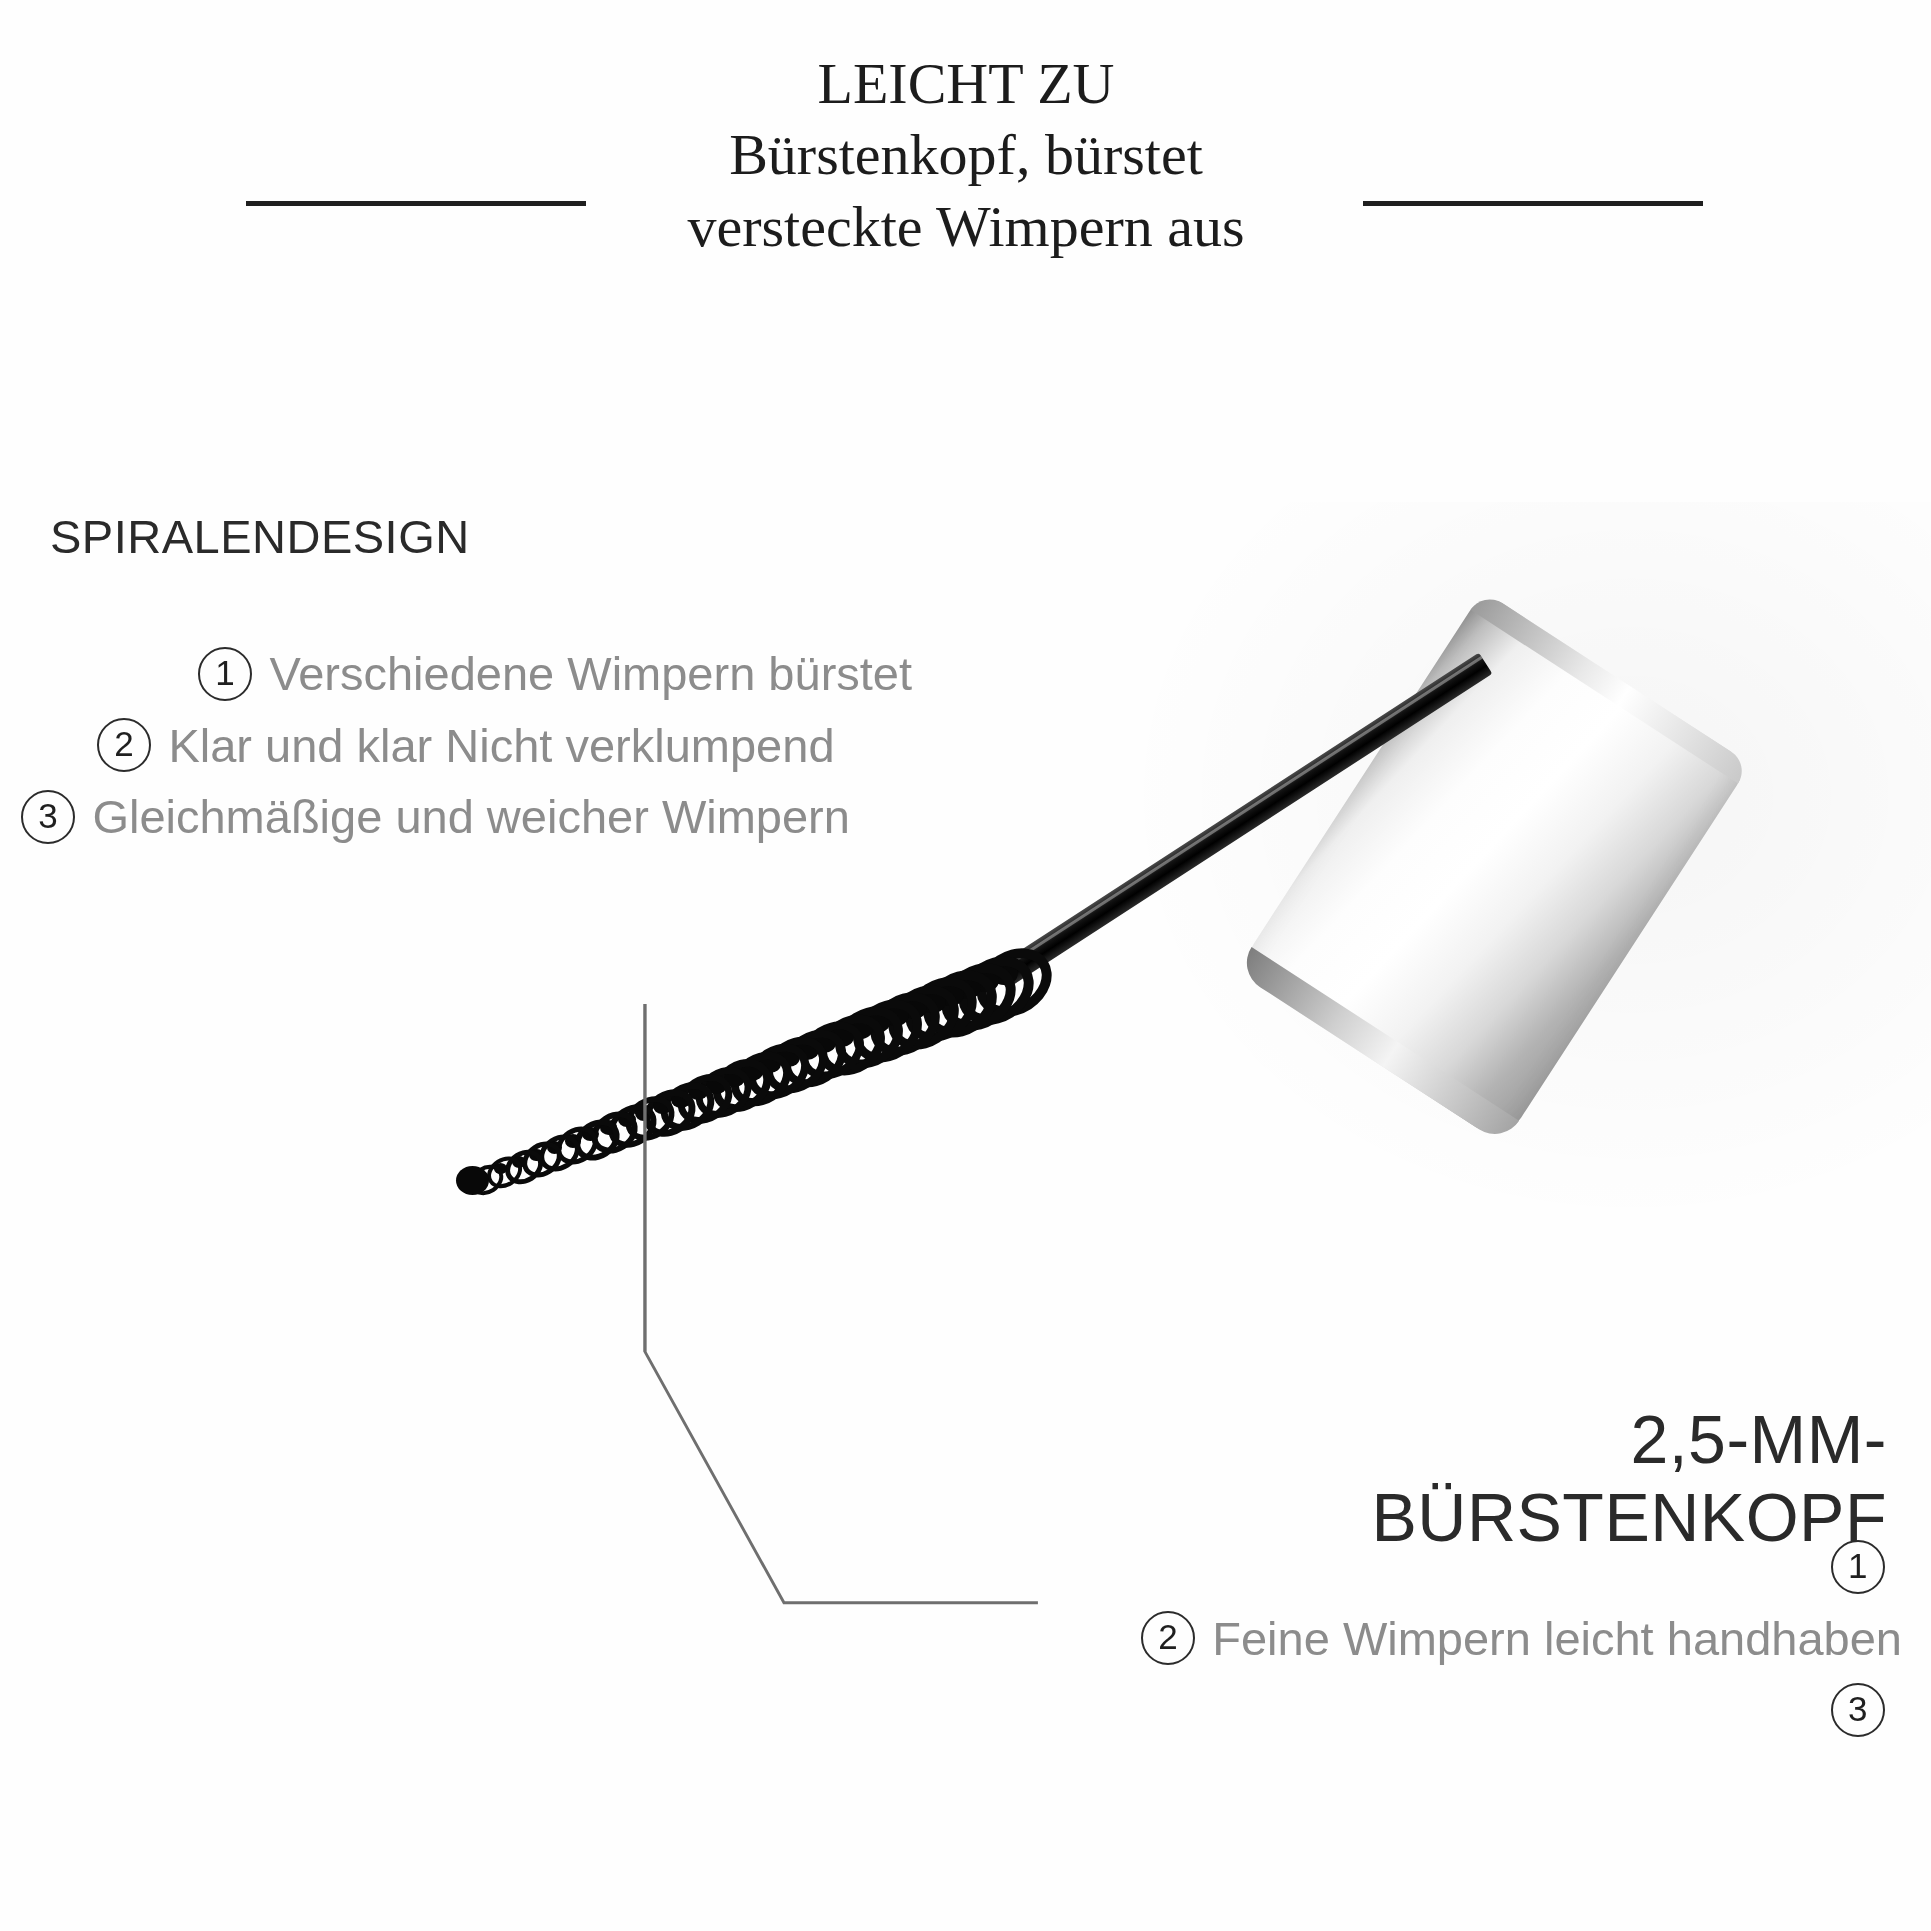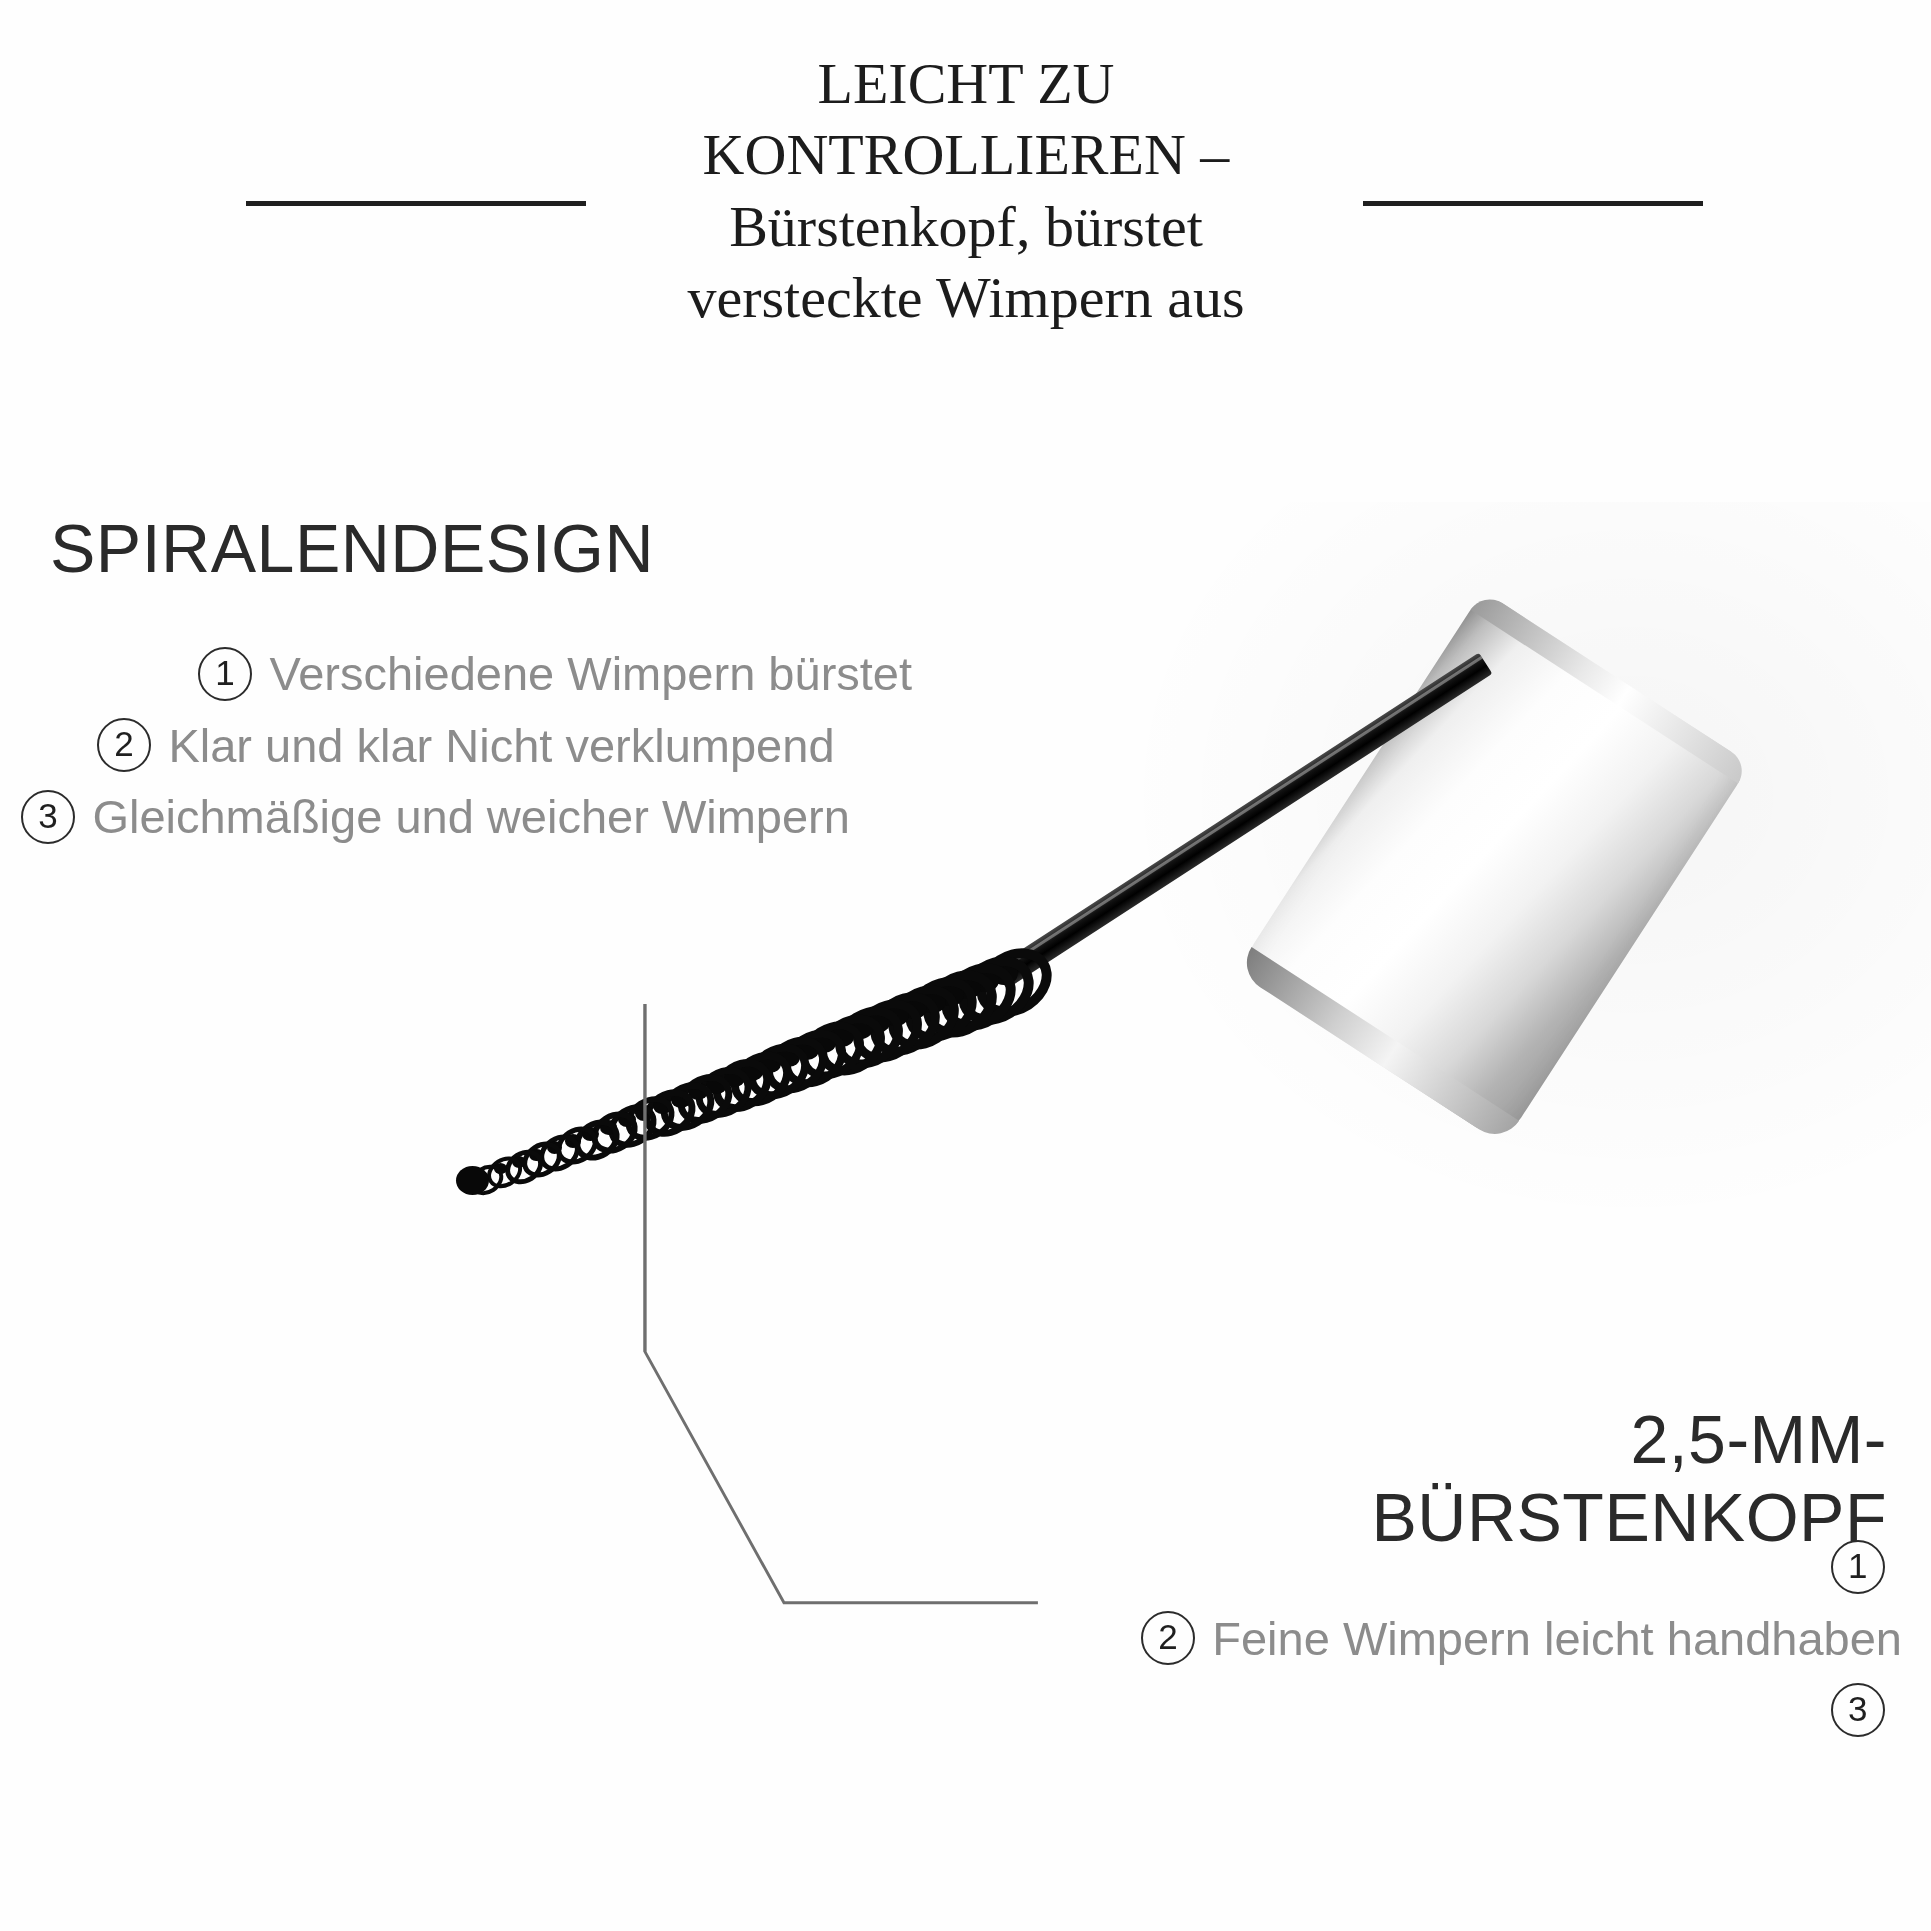--- a/index.html
+++ b/index.html
@@ -234,7 +234,6 @@
     <div class="header-rule rule-right"></div>
     <div class="header-text">
       <div>LEICHT ZU</div>
-      <div>KONTROLLIEREN –</div>
       <div>Bürstenkopf, bürstet</div>
       <div>versteckte Wimpern aus</div>
     </div>

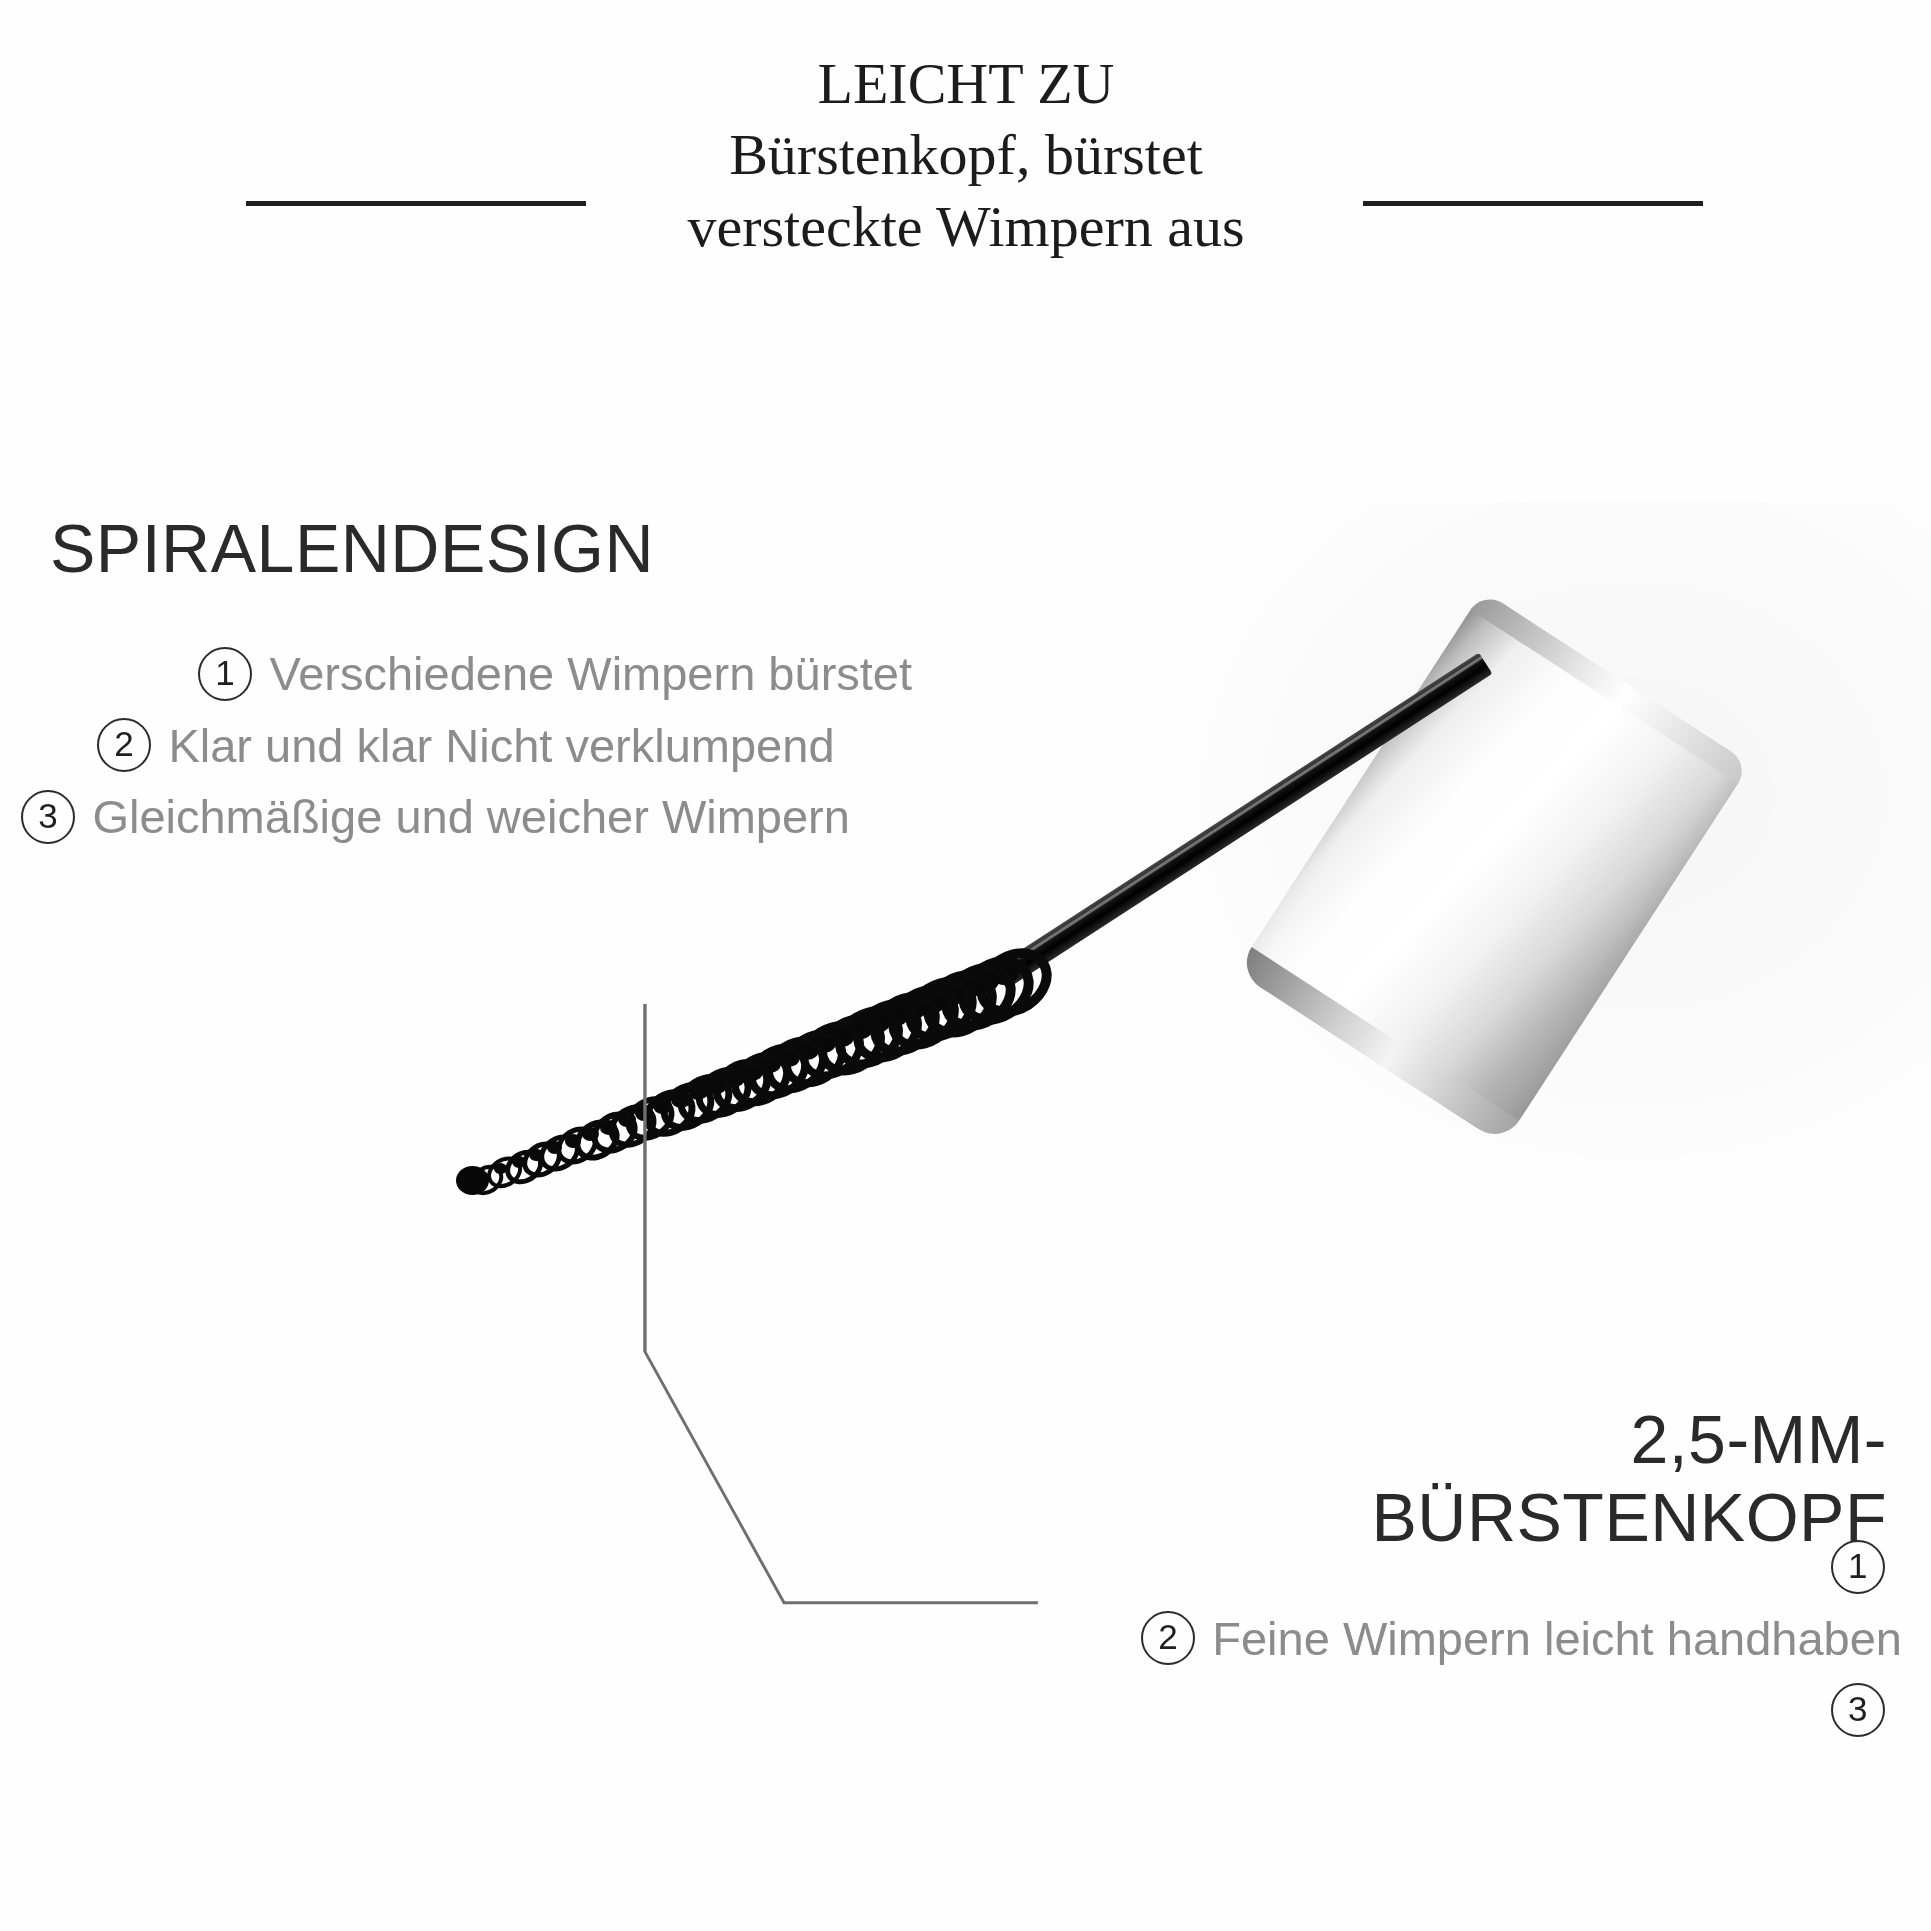--- a/index.html
+++ b/index.html
@@ -62,7 +62,7 @@
   #title-spiral {
     left: 50px;
     top: 509px;
-    font-size: 68px;
+    font-size: 47px;
   }
   #title-brush {
     left: 1115px;

